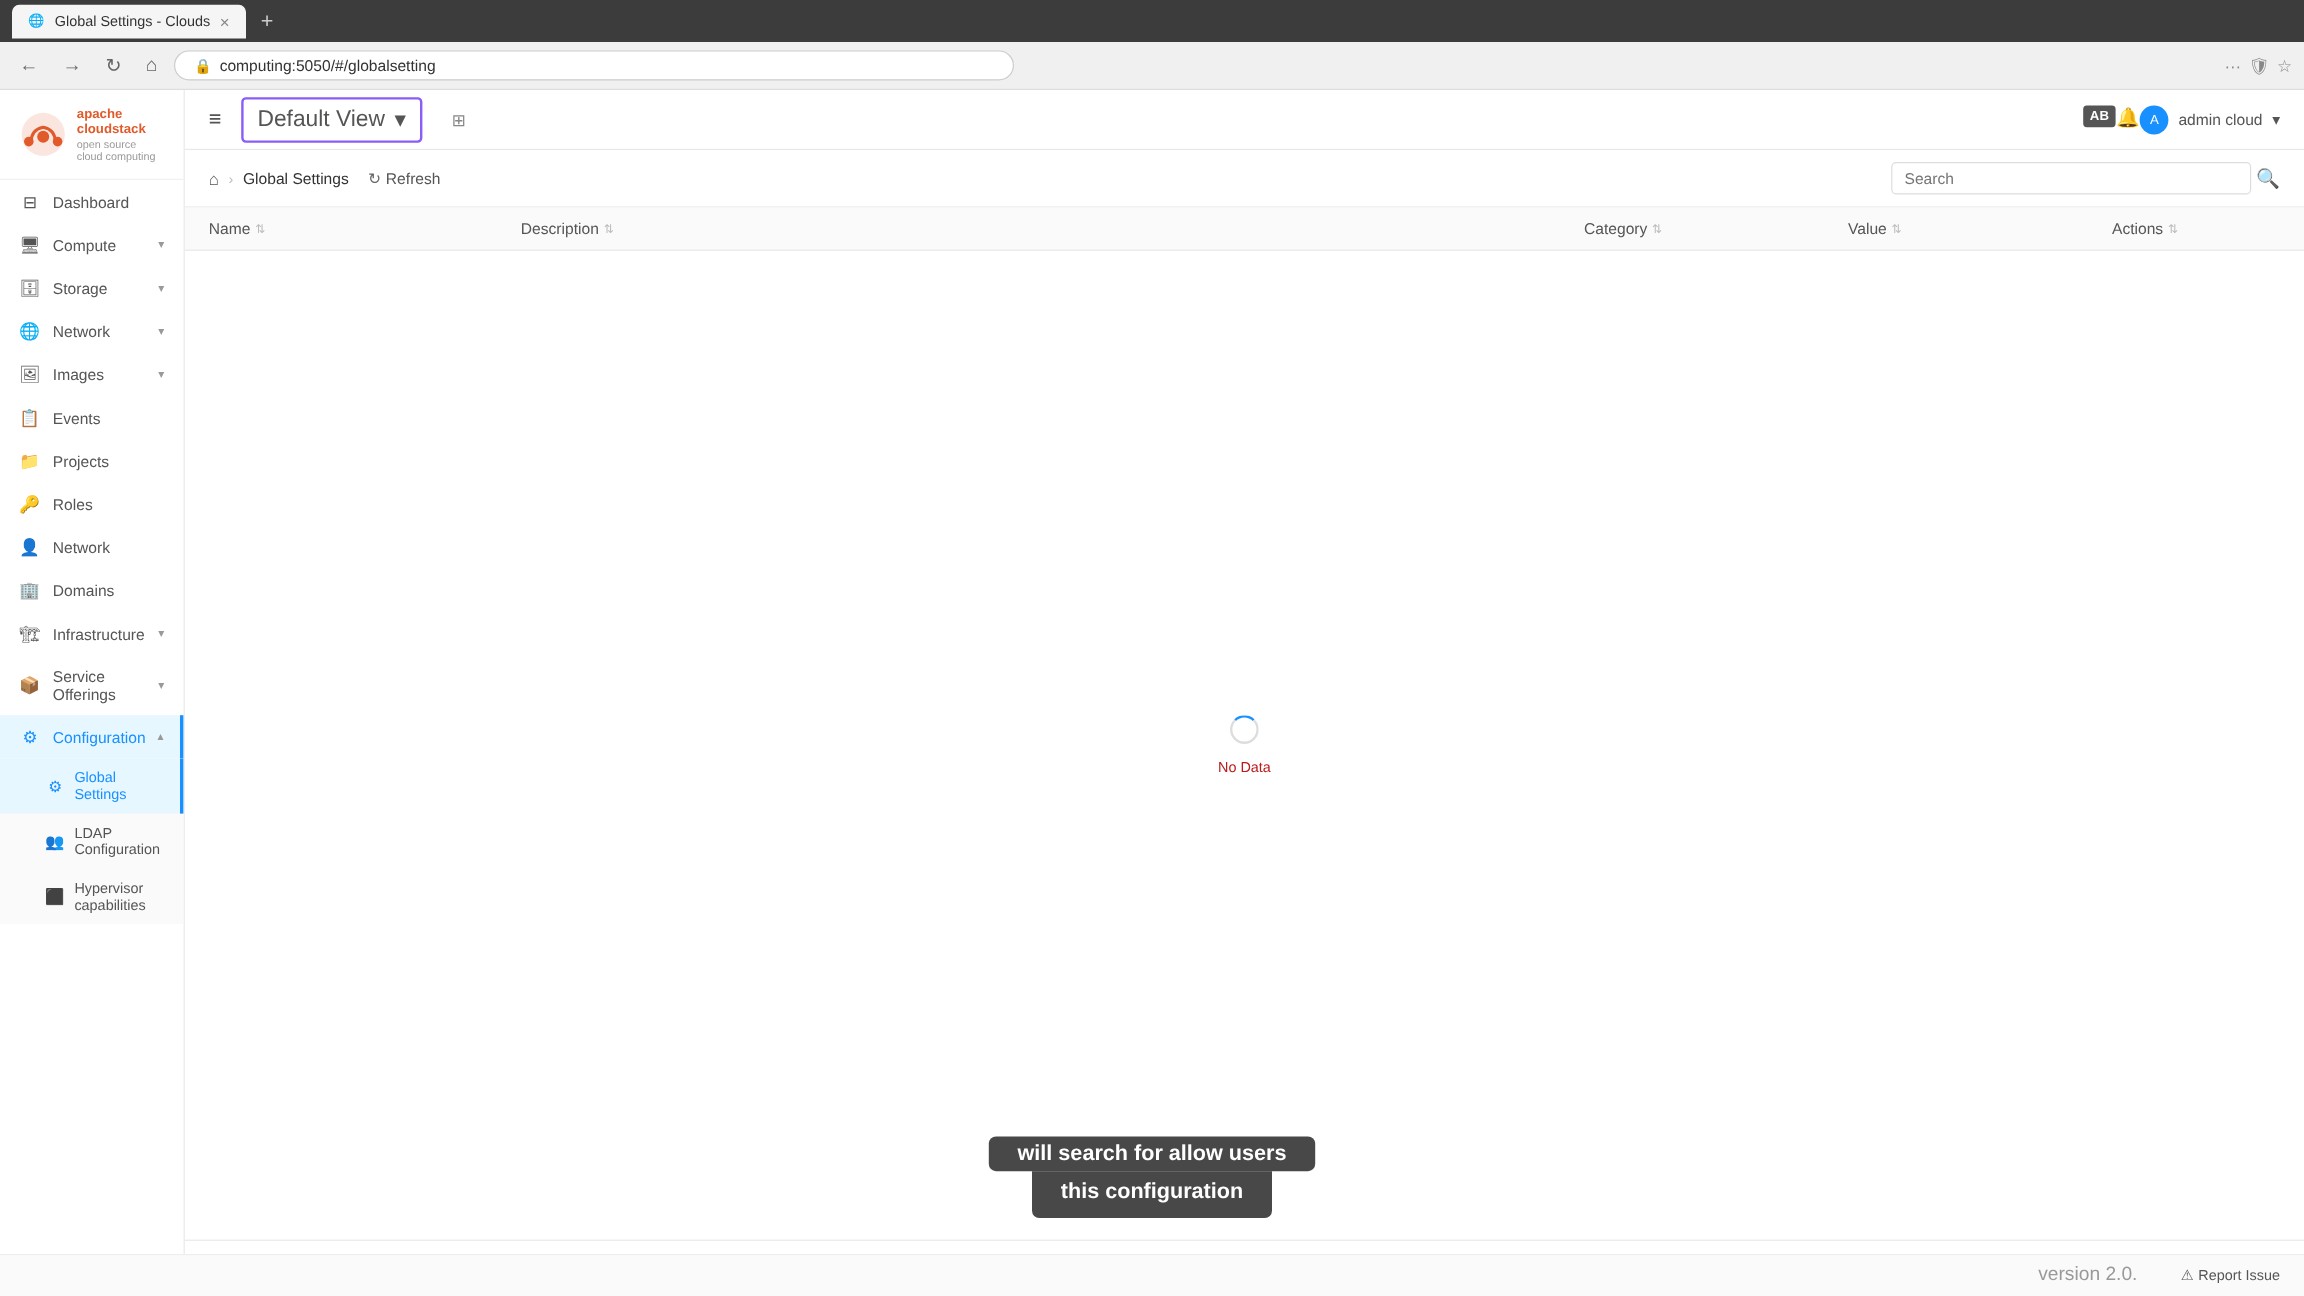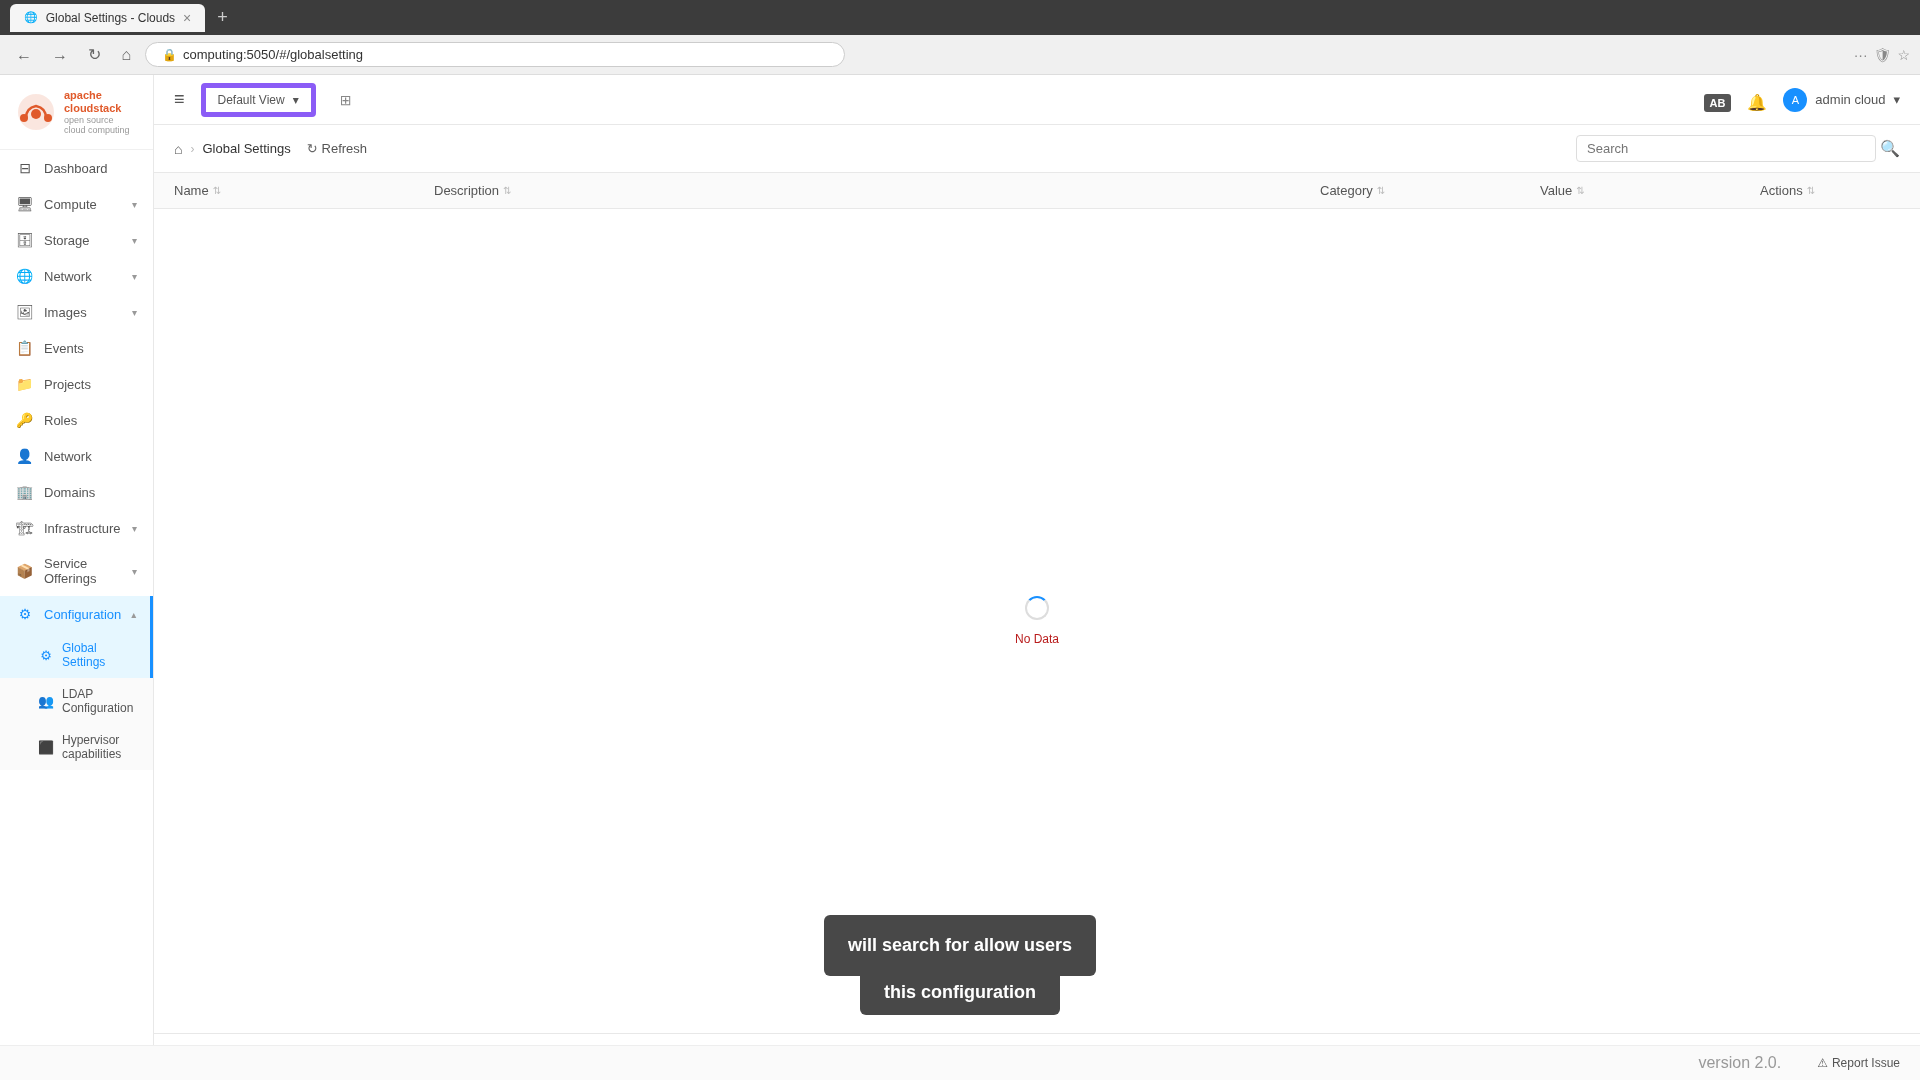--- a/index.html
+++ b/index.html
@@ -41,7 +41,7 @@
     
     .topbar { height: 50px; background: #fff; border-bottom: 1px solid #e8e8e8; display: flex; align-items: center; padding: 0 20px; gap: 16px; }
     .topbar-menu-icon { font-size: 18px; color: #555; cursor: pointer; }
-    .topbar-view { background: white; border: 5px solid #8b5cf6; border-radius: 4px; padding: 5px 12px; font-size: 12px; color: #555; cursor: pointer; display: flex; align-items: center; gap: 8px; }
+    .topbar-view { background: white; border: 2px solid #8b5cf6; border-radius: 4px; padding: 5px 12px; font-size: 19px; color: #555; cursor: pointer; display: flex; align-items: center; gap: 8px; }
     .topbar-right { margin-left: auto; display: flex; align-items: flex-end; gap: 16px; }
     .topbar-ab { font-size: 11px; background: #555; color: white; padding: 3px 6px; border-radius: 3px; font-weight: bold; }
     .topbar-bell { font-size: 16px; color: #555; cursor: pointer; }

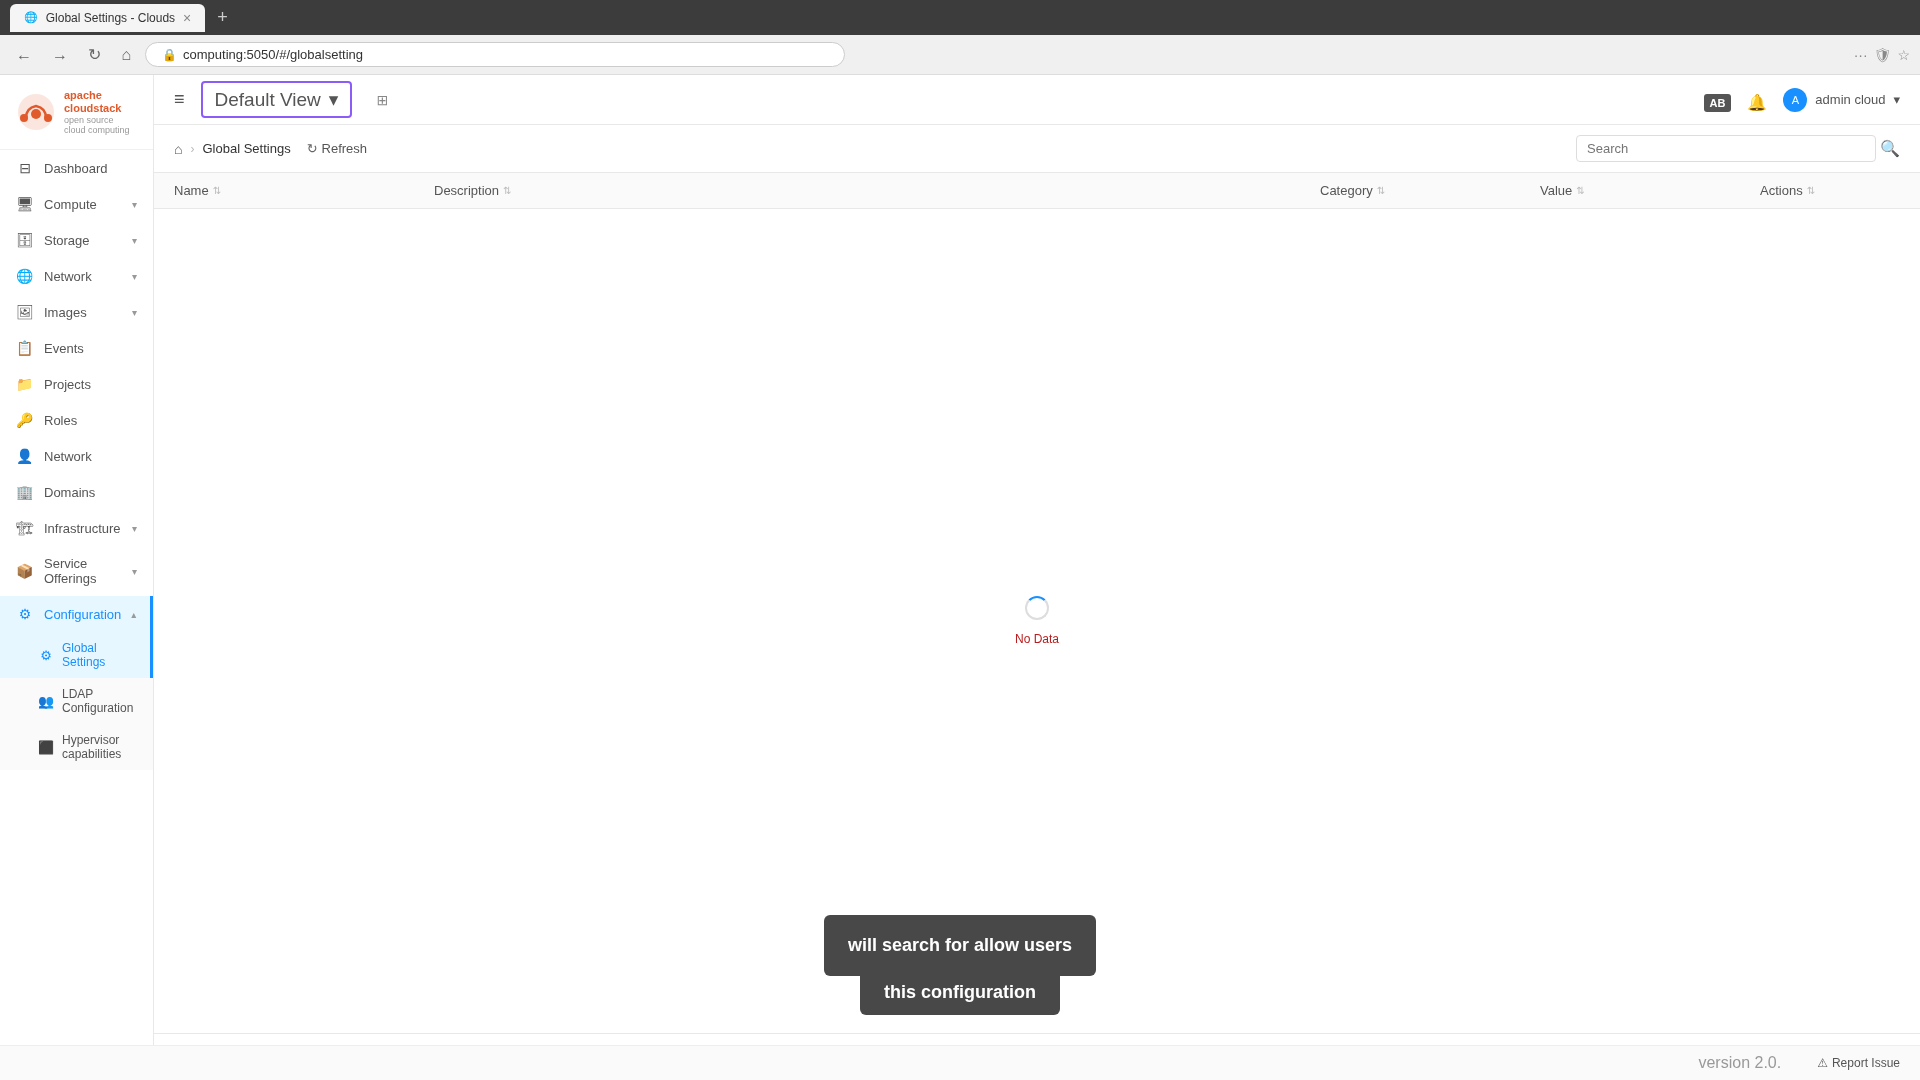--- a/index.html
+++ b/index.html
@@ -42,7 +42,7 @@
     .topbar { height: 50px; background: #fff; border-bottom: 1px solid #e8e8e8; display: flex; align-items: center; padding: 0 20px; gap: 16px; }
     .topbar-menu-icon { font-size: 18px; color: #555; cursor: pointer; }
     .topbar-view { background: white; border: 2px solid #8b5cf6; border-radius: 4px; padding: 5px 12px; font-size: 19px; color: #555; cursor: pointer; display: flex; align-items: center; gap: 8px; }
-    .topbar-right { margin-left: auto; display: flex; align-items: flex-end; gap: 16px; }
+    .topbar-right { margin-left: auto; display: flex; align-items: flex-start; }
     .topbar-ab { font-size: 11px; background: #555; color: white; padding: 3px 6px; border-radius: 3px; font-weight: bold; }
     .topbar-bell { font-size: 16px; color: #555; cursor: pointer; }
     .topbar-user { display: flex; align-items: center; gap: 8px; font-size: 13px; color: #555; cursor: pointer; }

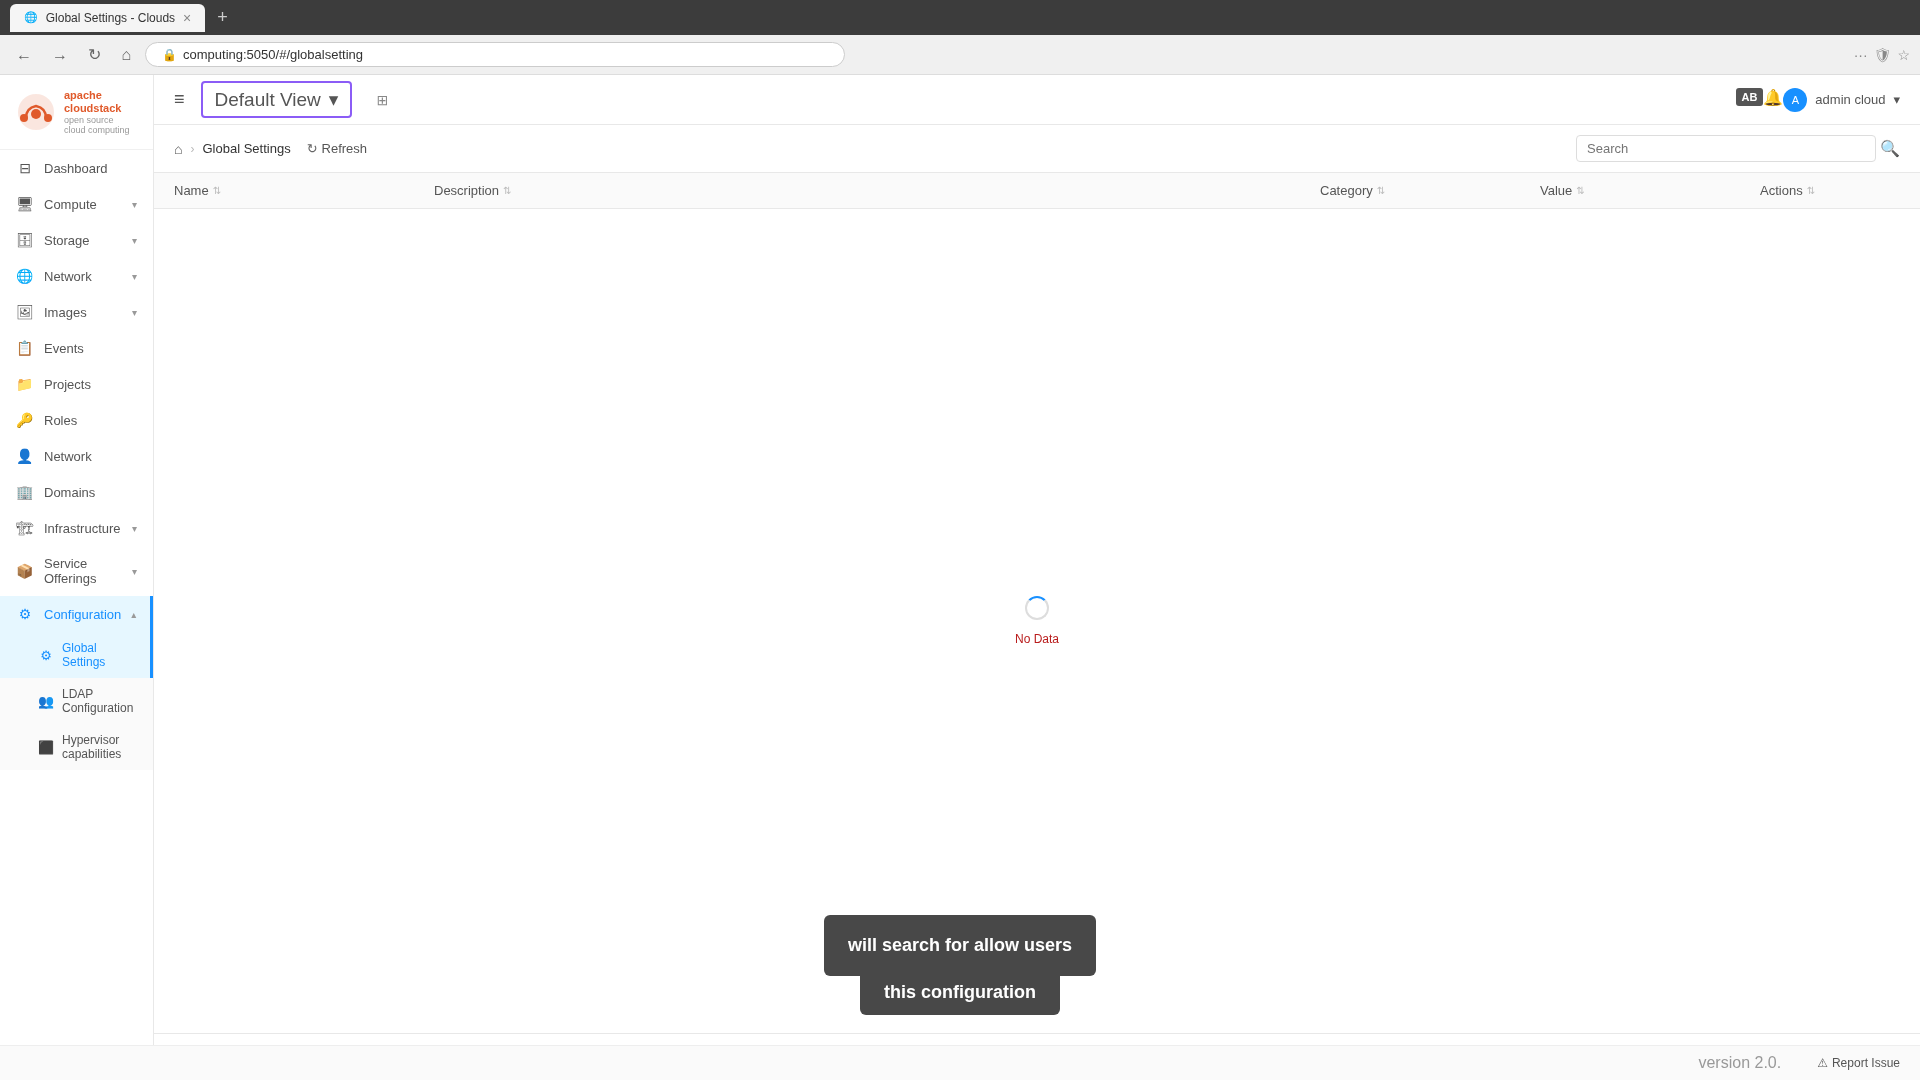--- a/index.html
+++ b/index.html
@@ -77,7 +77,7 @@
 
     
     .footer-area { position: fixed; bottom: 0; left: 0; right: 0; display: flex; flex-direction: column; align-items: center; justify-content: center; gap: 0; pointer-events: none; }
-    .footer-tooltip { background: rgba(40,40,40,0.85); color: white; padding: 20px 24px; border-radius: 6px; font-size: 18px; font-weight: 600; text-align: left; margin-bottom: 0; }
+    .footer-tooltip { background: rgba(40,40,40,0.85); color: white; padding: 4px 24px; border-radius: 6px; font-size: 18px; font-weight: 600; text-align: left; margin-bottom: 0; }
     .footer-sub { background: rgba(40,40,40,0.85); color: white; padding: 6px 24px 12px; font-size: 18px; font-weight: 600; text-align: center; border-radius: 0 0 6px 6px; }
     .footer-version { font-size: 16px; color: #999; padding: 4px 20px; }
   </style>

